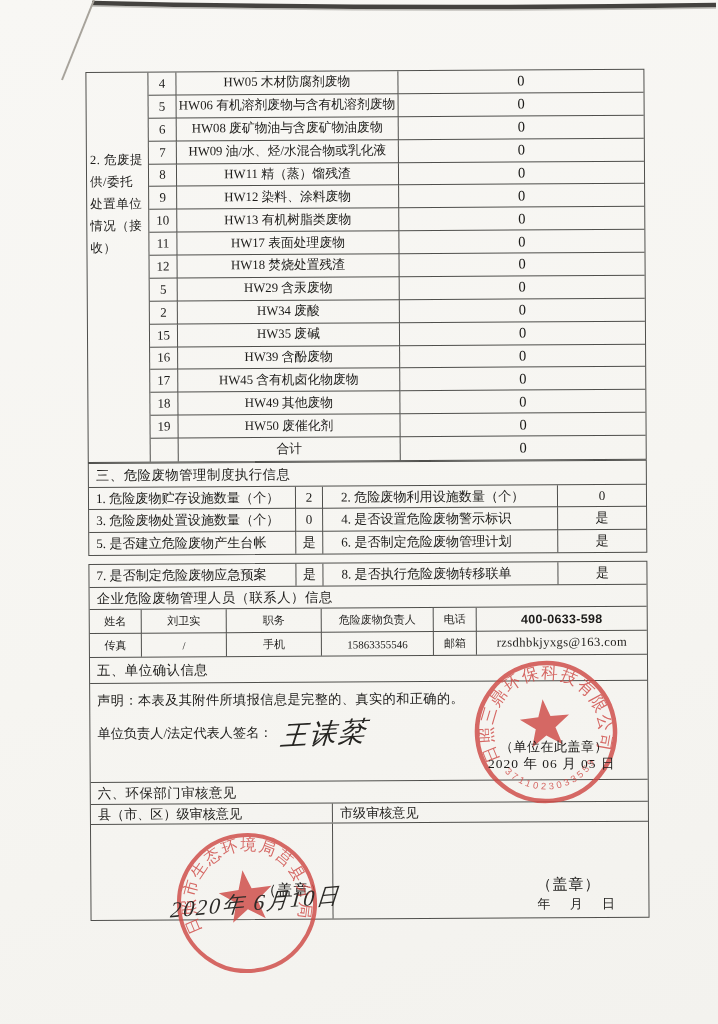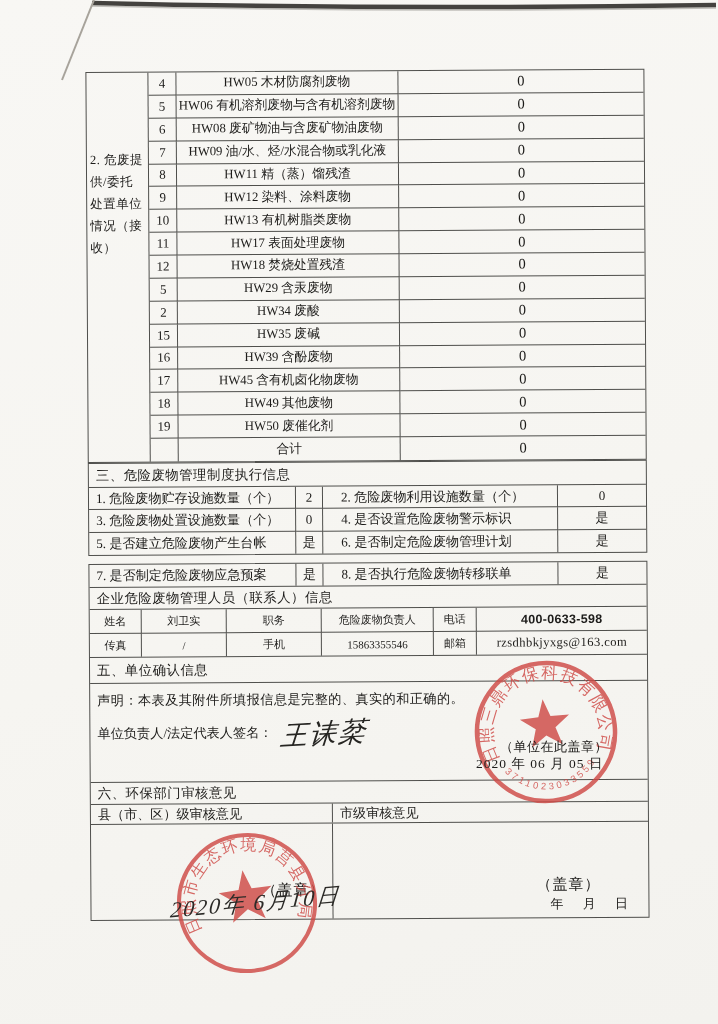--- a/index.html
+++ b/index.html
@@ -64,7 +64,7 @@
   
   .stamp{position:absolute;z-index:5;opacity:.82;}
   .stamp-note1{position:absolute;left:500px;top:738px;font-size:13px;z-index:6;letter-spacing:.5px;}
-  .stamp-date1{position:absolute;left:476px;top:755px;font-size:13.5px;z-index:6;letter-spacing:1px;}
+  .stamp-date1{position:absolute;left:488px;top:755px;font-size:13.5px;z-index:6;letter-spacing:1px;}
   .hand-date{position:absolute;left:170px;top:888px;font-size:22px;font-style:italic;color:#2b2a27;transform:rotate(-5deg) skewX(-10deg);z-index:6;letter-spacing:2px;white-space:nowrap;}
 </style>
 </head>

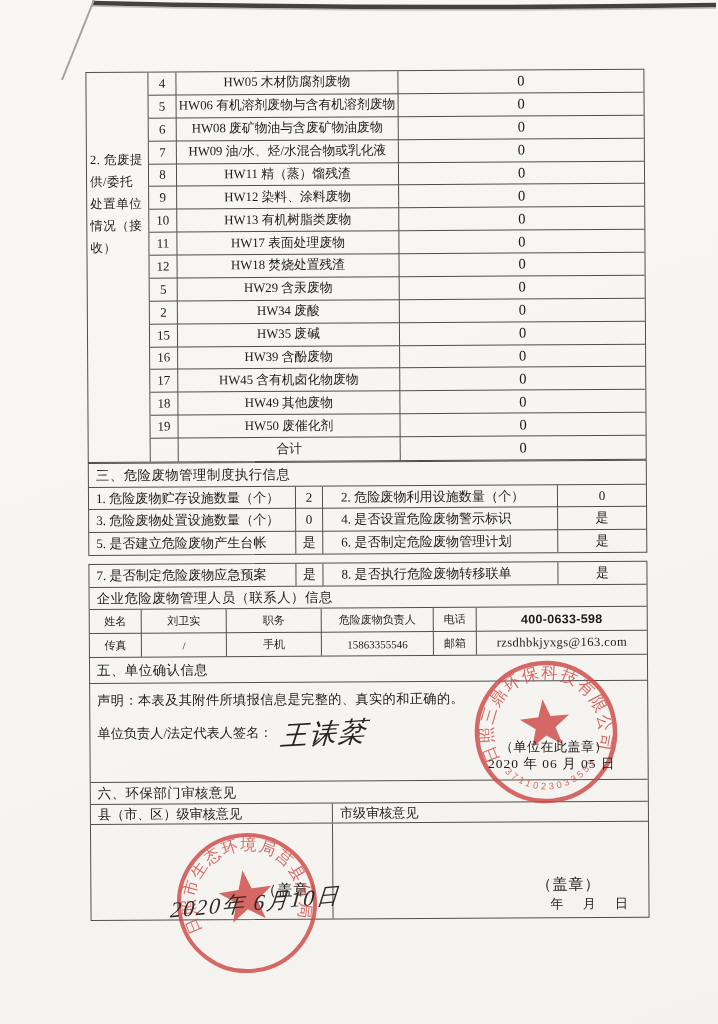--- a/index.html
+++ b/index.html
@@ -60,7 +60,7 @@
   .gz{position:absolute;font-size:15px;letter-spacing:1px;z-index:6;}
   .gz-l{left:170px;top:57px;}
   .gz-r{left:203px;top:53px;}
-  .ymd{position:absolute;left:217px;top:73px;font-size:13px;word-spacing:16px;}
+  .ymd{position:absolute;left:204px;top:73px;font-size:13px;word-spacing:16px;}
   
   .stamp{position:absolute;z-index:5;opacity:.82;}
   .stamp-note1{position:absolute;left:500px;top:738px;font-size:13px;z-index:6;letter-spacing:.5px;}

